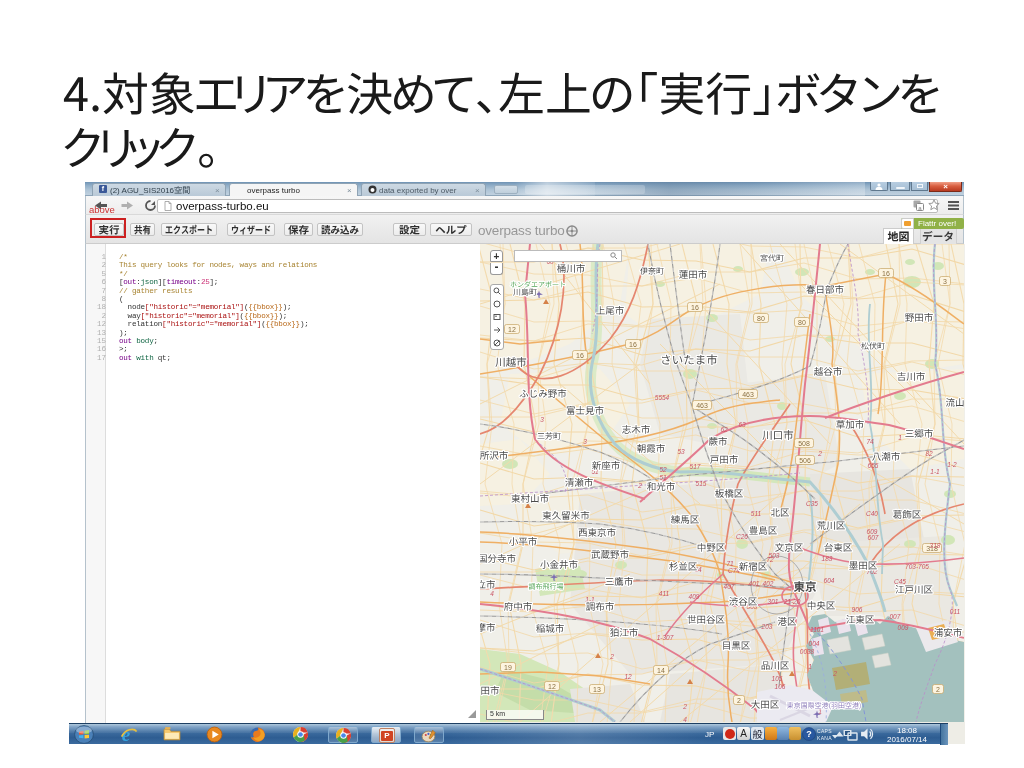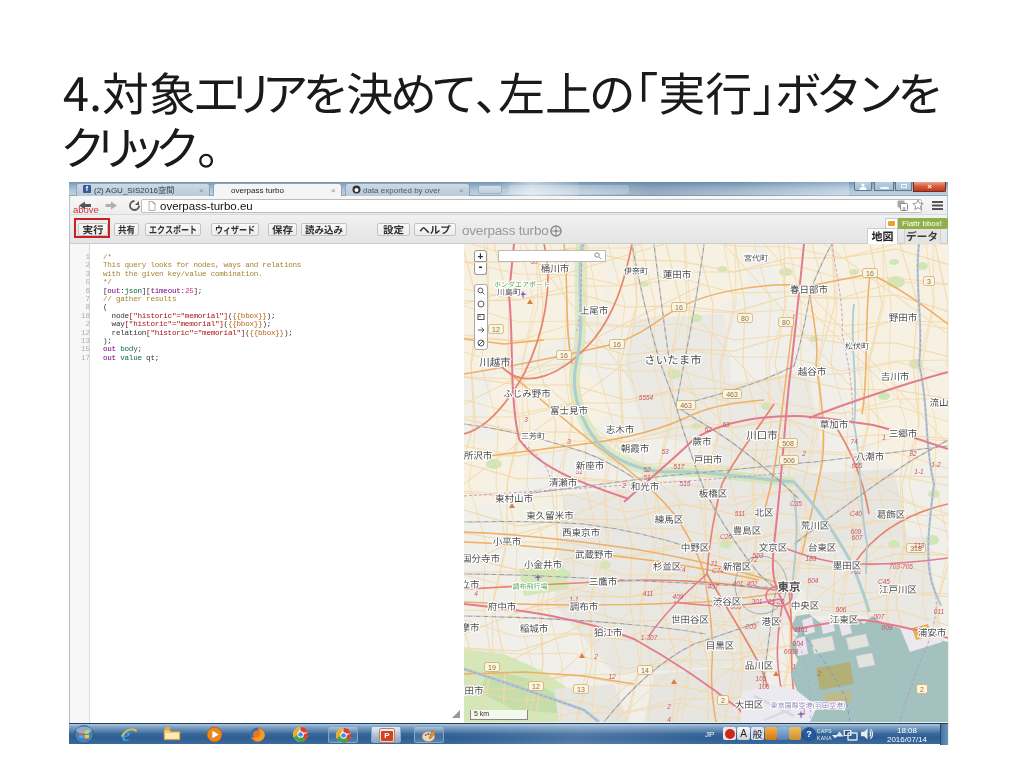--- a/index.html
+++ b/index.html
@@ -4,7 +4,7 @@
 *{box-sizing:border-box}
 body{font-family:"Liberation Sans",sans-serif;position:relative}
 .abs{position:absolute}
-#win{position:absolute;left:69px;top:182px;width:724px;height:562px}
+#win{position:absolute;left:85px;top:182px;width:724px;height:562px}
 #tabbar{position:absolute;left:0;top:0;width:879px;height:14px;background:linear-gradient(180deg,#6f93b4 0,#8fadc7 25%,#aec4d6 60%,#c0d1df 100%);border-bottom:1px solid #8ea6ba}
 .tab{position:absolute;top:1px;height:13px;border-radius:3px 3px 0 0;font-size:8px;line-height:13px;color:#31404c;white-space:nowrap;overflow:hidden}
 .tab.ina{background:linear-gradient(180deg,#cdd9e3,#b9c9d7);border:1px solid #8fa3b4;border-bottom:none}

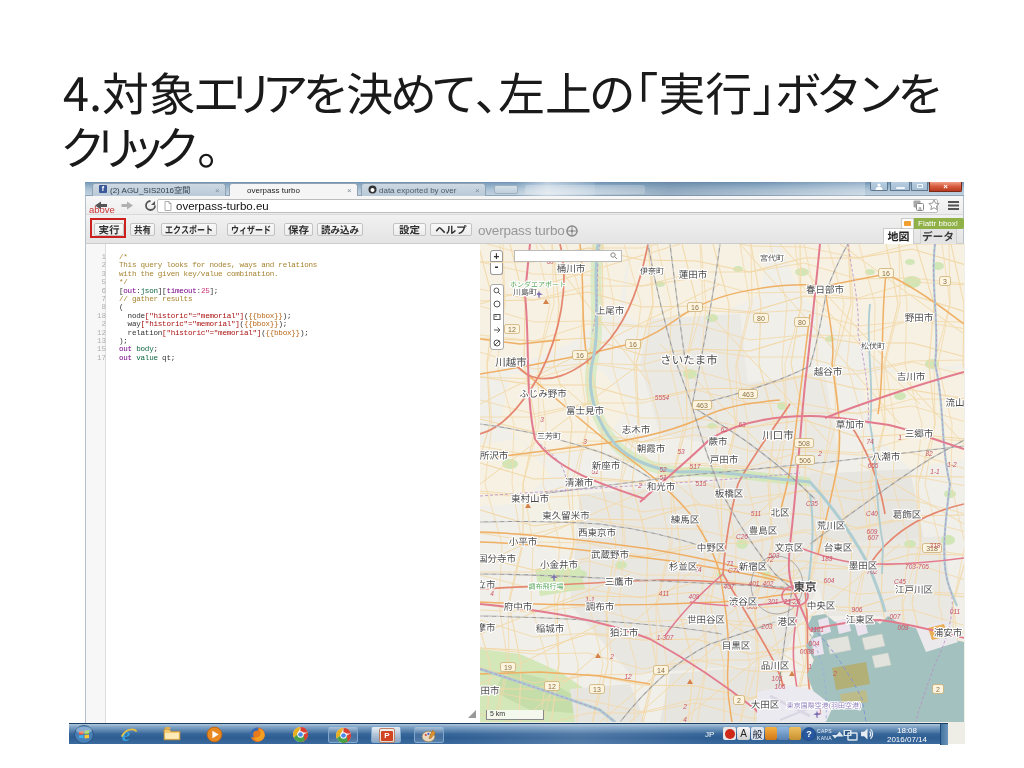--- a/index.html
+++ b/index.html
@@ -114,7 +114,7 @@
       <div style="position:absolute;left:815px;top:3px;width:13px;height:11px;background:#fff;border-radius:2px 0 0 2px;border:1px solid #ccc">
         <div style="margin:2px;width:7px;height:5px;background:#f0a030;border-radius:1px"></div>
       </div>
-      <div style="position:absolute;left:832px;top:4px;font-size:8px;color:#fff">Flattr bbox!</div>
+      <div style="position:absolute;left:832px;top:4px;font-size:8px;color:#fff">Flattr over!</div>
       <svg style="position:absolute;left:0;top:0" width="879" height="29" viewBox="0 0 879 29">
         <path transform="translate(12.5,18.5) scale(1.0500,1)" d="M1.8 -4.2V-3.2H4.3C4.3 -3.0 4.3 -2.8 4.2 -2.6H0.6V-1.6H3.6C3.1 -1.0 2.1 -0.5 0.4 -0.1C0.7 0.2 1.1 0.6 1.2 0.9C3.2 0.3 4.4 -0.5 5.0 -1.3C5.7 -0.1 7.0 0.6 8.8 0.9C9.0 0.6 9.3 0.1 9.6 -0.1C8.0 -0.3 6.8 -0.8 6.1 -1.6H9.4V-2.6H5.5C5.5 -2.8 5.5 -3.0 5.5 -3.2H8.3V-4.2H5.5V-4.8H8.5V-5.5H9.3V-7.6H5.6V-8.5H4.4V-7.6H0.7V-5.5H1.6V-4.8H4.3V-4.2ZM4.3 -6.3V-5.8H1.9V-6.6H8.0V-5.8H5.5V-6.3Z M14.5 -7.9V-6.8H19.4V-7.9ZM12.5 -8.5C12.1 -7.8 11.1 -6.9 10.3 -6.4C10.5 -6.1 10.8 -5.6 10.9 -5.4C11.9 -6.0 13.0 -7.1 13.7 -8.0ZM14.0 -5.2V-4.0H17.0V-0.5C17.0 -0.4 16.9 -0.3 16.8 -0.3C16.6 -0.3 15.9 -0.3 15.3 -0.4C15.5 0.0 15.7 0.5 15.7 0.9C16.6 0.9 17.2 0.8 17.7 0.7C18.1 0.5 18.2 0.1 18.2 -0.5V-4.0H19.6V-5.2ZM12.9 -6.3C12.3 -5.2 11.2 -4.0 10.2 -3.3C10.4 -3.1 10.8 -2.5 11.0 -2.3C11.2 -2.5 11.5 -2.7 11.8 -3.0V0.9H13.0V-4.4C13.4 -4.9 13.8 -5.4 14.1 -5.9Z" fill="#2e2e2e"></path>
         <path transform="translate(48.0,18.5) scale(0.8500,1)" d="M5.7 -1.4C6.6 -0.7 7.8 0.3 8.3 0.9L9.5 0.2C8.9 -0.4 7.6 -1.4 6.8 -2.0ZM3.0 -1.9C2.5 -1.3 1.4 -0.4 0.5 0.1C0.8 0.3 1.2 0.6 1.5 0.9C2.5 0.3 3.6 -0.6 4.3 -1.4ZM0.8 -6.6V-5.4H2.6V-3.5H0.4V-2.3H9.6V-3.5H7.4V-5.4H9.3V-6.6H7.4V-8.4H6.2V-6.6H3.9V-8.4H2.6V-6.6ZM3.9 -3.5V-5.4H6.2V-3.5Z M13.7 -8.5C13.6 -8.1 13.4 -7.7 13.3 -7.3H10.6V-6.2H12.8C12.2 -5.0 11.3 -3.9 10.2 -3.2C10.5 -3.0 10.9 -2.6 11.0 -2.3C11.5 -2.6 12.0 -3.0 12.4 -3.5V0.9H13.5V-1.0H17.2V-0.4C17.2 -0.3 17.1 -0.2 16.9 -0.2C16.8 -0.2 16.2 -0.2 15.7 -0.3C15.8 0.1 16.0 0.6 16.0 0.9C16.9 0.9 17.4 0.9 17.8 0.7C18.2 0.5 18.4 0.2 18.4 -0.4V-5.4H13.7C13.8 -5.6 14.0 -5.9 14.1 -6.2H19.5V-7.3H14.6C14.7 -7.6 14.8 -7.9 14.9 -8.2ZM13.5 -2.7H17.2V-2.0H13.5ZM13.5 -3.7V-4.3H17.2V-3.7Z" fill="#2e2e2e"></path>

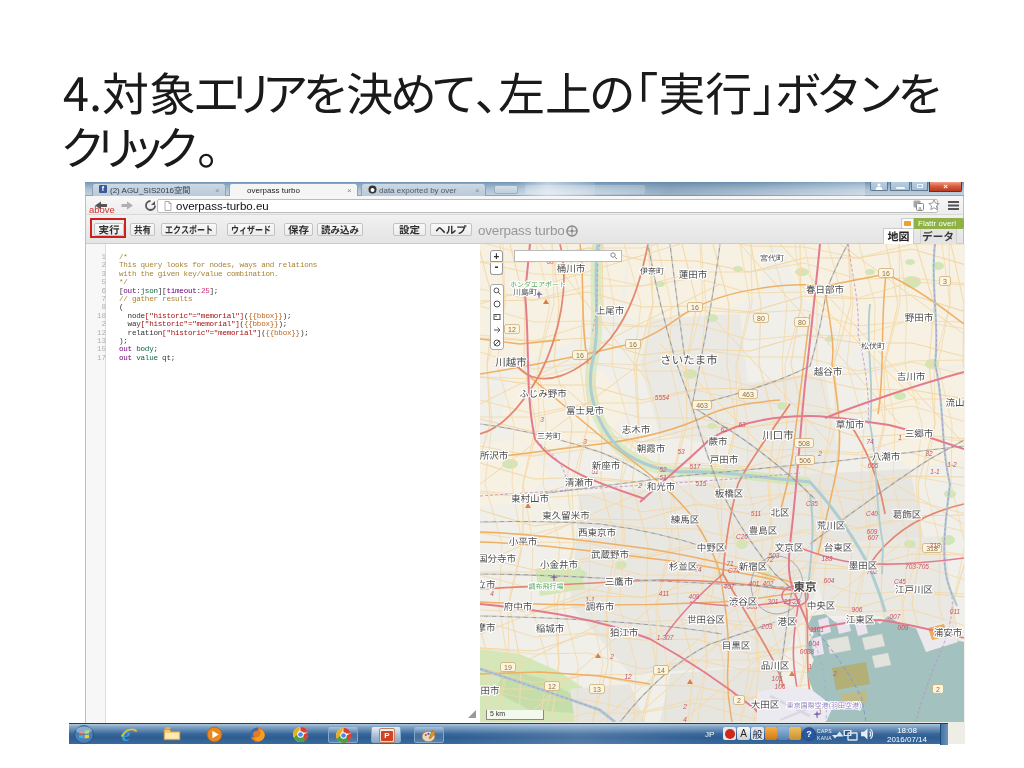--- a/index.html
+++ b/index.html
@@ -135,7 +135,6 @@
         <div style="position:absolute;left:3px;top:9px;width:391px">
           <div class="cl"><span class="ln">1</span><span class="cc"><span style="color:#a88432">/*</span></span></div>
           <div class="cl"><span class="ln">2</span><span class="cc"><span style="color:#a88432">This&nbsp;query&nbsp;looks&nbsp;for&nbsp;nodes,&nbsp;ways&nbsp;and&nbsp;relations</span></span></div>
-          <div class="cl"><span class="ln">3</span><span class="cc"><span style="color:#a88432">with&nbsp;the&nbsp;given&nbsp;key/value&nbsp;combination.</span></span></div>
           <div class="cl"><span class="ln">5</span><span class="cc"><span style="color:#a88432">*/</span></span></div>
           <div class="cl"><span class="ln">6</span><span class="cc"><span style="color:#333333">[</span><span style="color:#770088">out</span><span style="color:#333333">:</span><span style="color:#116644">json</span><span style="color:#333333">][</span><span style="color:#770088">timeout</span><span style="color:#333333">:</span><span style="color:#cc3377">25</span><span style="color:#333333">];</span></span></div>
           <div class="cl"><span class="ln">7</span><span class="cc"><span style="color:#a88432">//&nbsp;gather&nbsp;results</span></span></div>

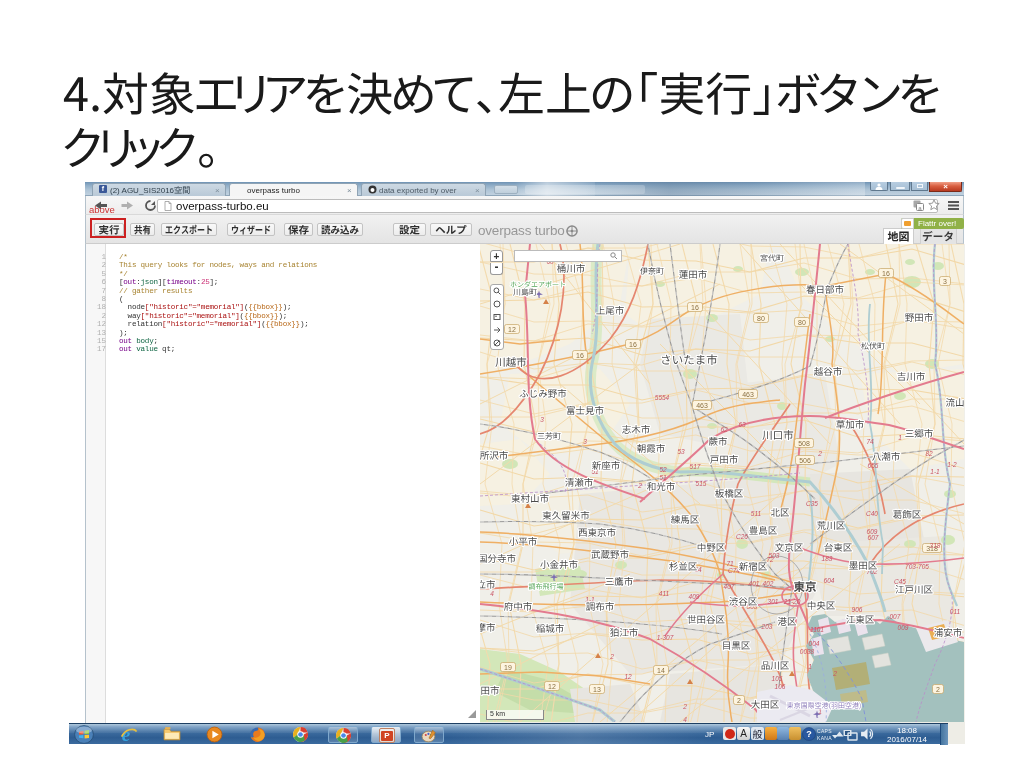--- a/index.html
+++ b/index.html
@@ -144,6 +144,7 @@
           <div class="cl"><span class="ln">12</span><span class="cc"><span style="color:#333333">&nbsp;&nbsp;relation</span><span style="color:#aa1111">["historic"="memorial"]</span><span style="color:#333333">(</span><span style="color:#b86818">{{bbox}}</span><span style="color:#333333">);</span></span></div>
           <div class="cl"><span class="ln">13</span><span class="cc"><span style="color:#333333">);</span></span></div>
           <div class="cl"><span class="ln">15</span><span class="cc"><span style="color:#770088">out</span><span style="color:#333333">&nbsp;</span><span style="color:#116644">body</span><span style="color:#333333">;</span></span></div>
+          <div class="cl"><span class="ln">16</span><span class="cc"><span style="color:#333333">&gt;;</span></span></div>
           <div class="cl"><span class="ln">17</span><span class="cc"><span style="color:#770088">out</span><span style="color:#333333">&nbsp;</span><span style="color:#116644">value</span><span style="color:#333333">&nbsp;qt</span><span style="color:#333333">;</span></span></div>
         </div>
       </div>

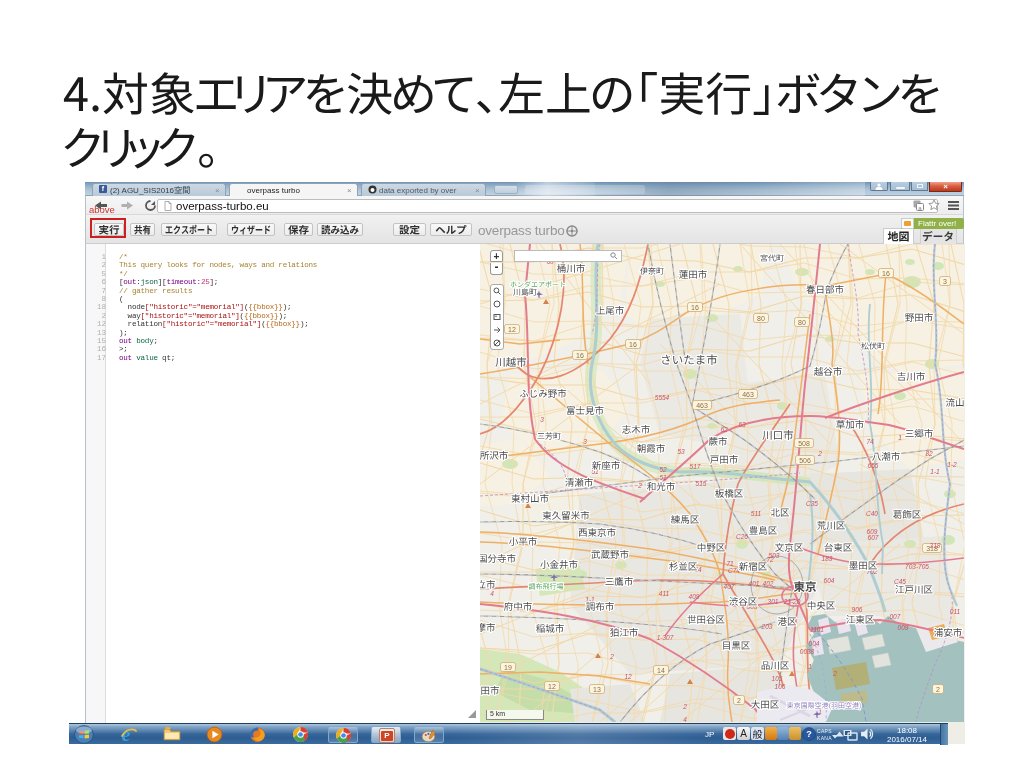--- a/index.html
+++ b/index.html
@@ -145,7 +145,7 @@
           <div class="cl"><span class="ln">13</span><span class="cc"><span style="color:#333333">);</span></span></div>
           <div class="cl"><span class="ln">15</span><span class="cc"><span style="color:#770088">out</span><span style="color:#333333">&nbsp;</span><span style="color:#116644">body</span><span style="color:#333333">;</span></span></div>
           <div class="cl"><span class="ln">16</span><span class="cc"><span style="color:#333333">&gt;;</span></span></div>
-          <div class="cl"><span class="ln">17</span><span class="cc"><span style="color:#770088">out</span><span style="color:#333333">&nbsp;</span><span style="color:#116644">value</span><span style="color:#333333">&nbsp;qt</span><span style="color:#333333">;</span></span></div>
+          <div class="cl"><span class="ln">17</span><span class="cc"><span style="color:#770088">out</span><span style="color:#333333">&nbsp;</span><span style="color:#116644">with</span><span style="color:#333333">&nbsp;qt</span><span style="color:#333333">;</span></span></div>
         </div>
       </div>
       <div id="mapp">

